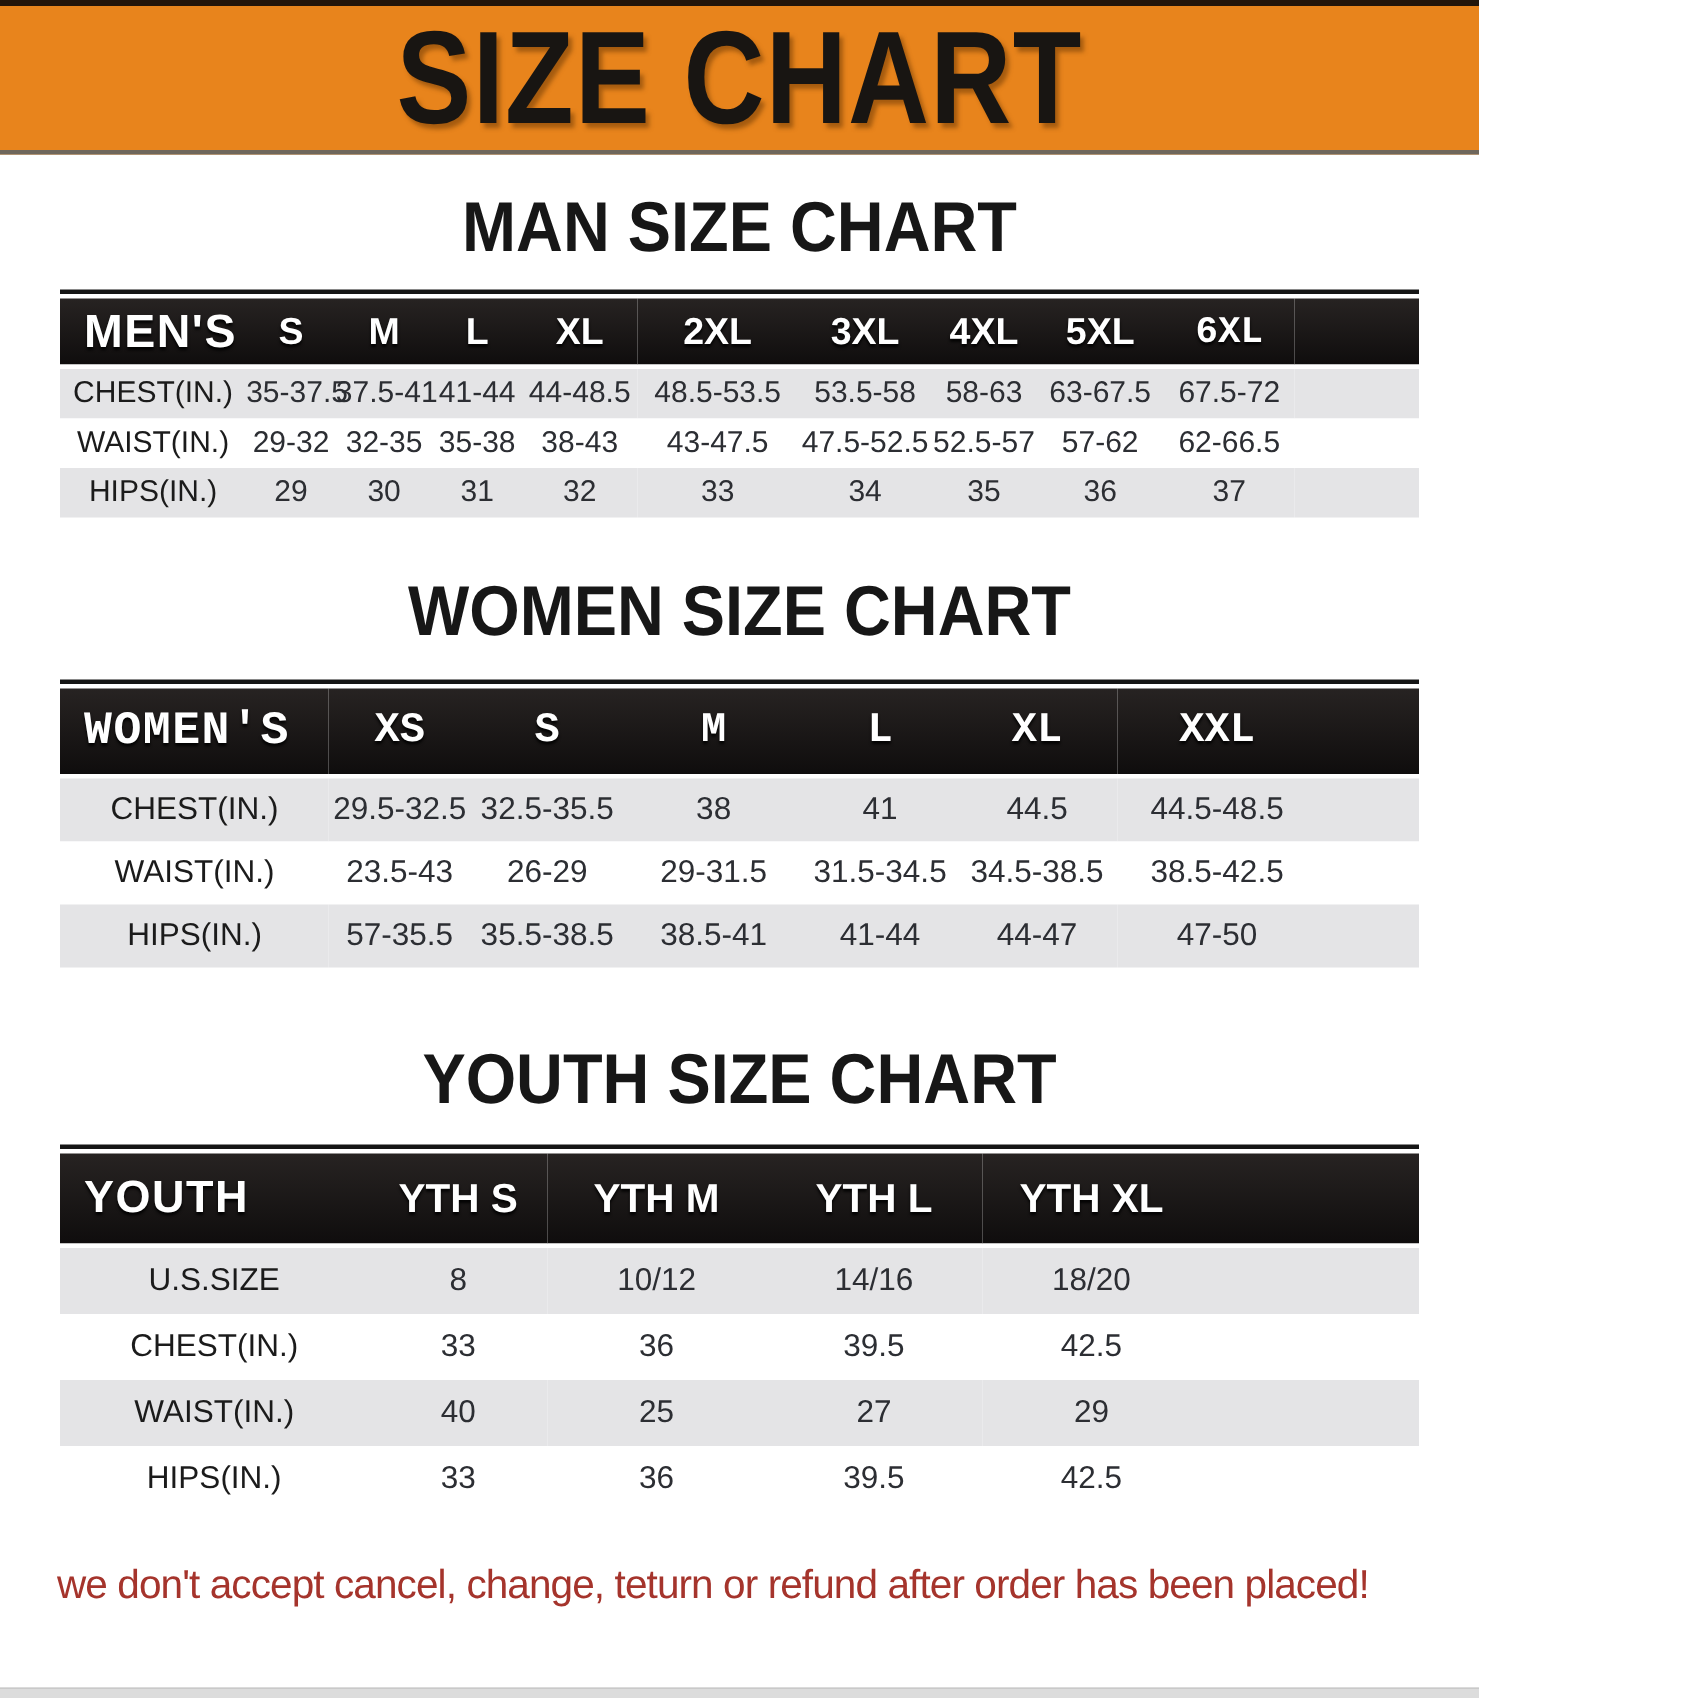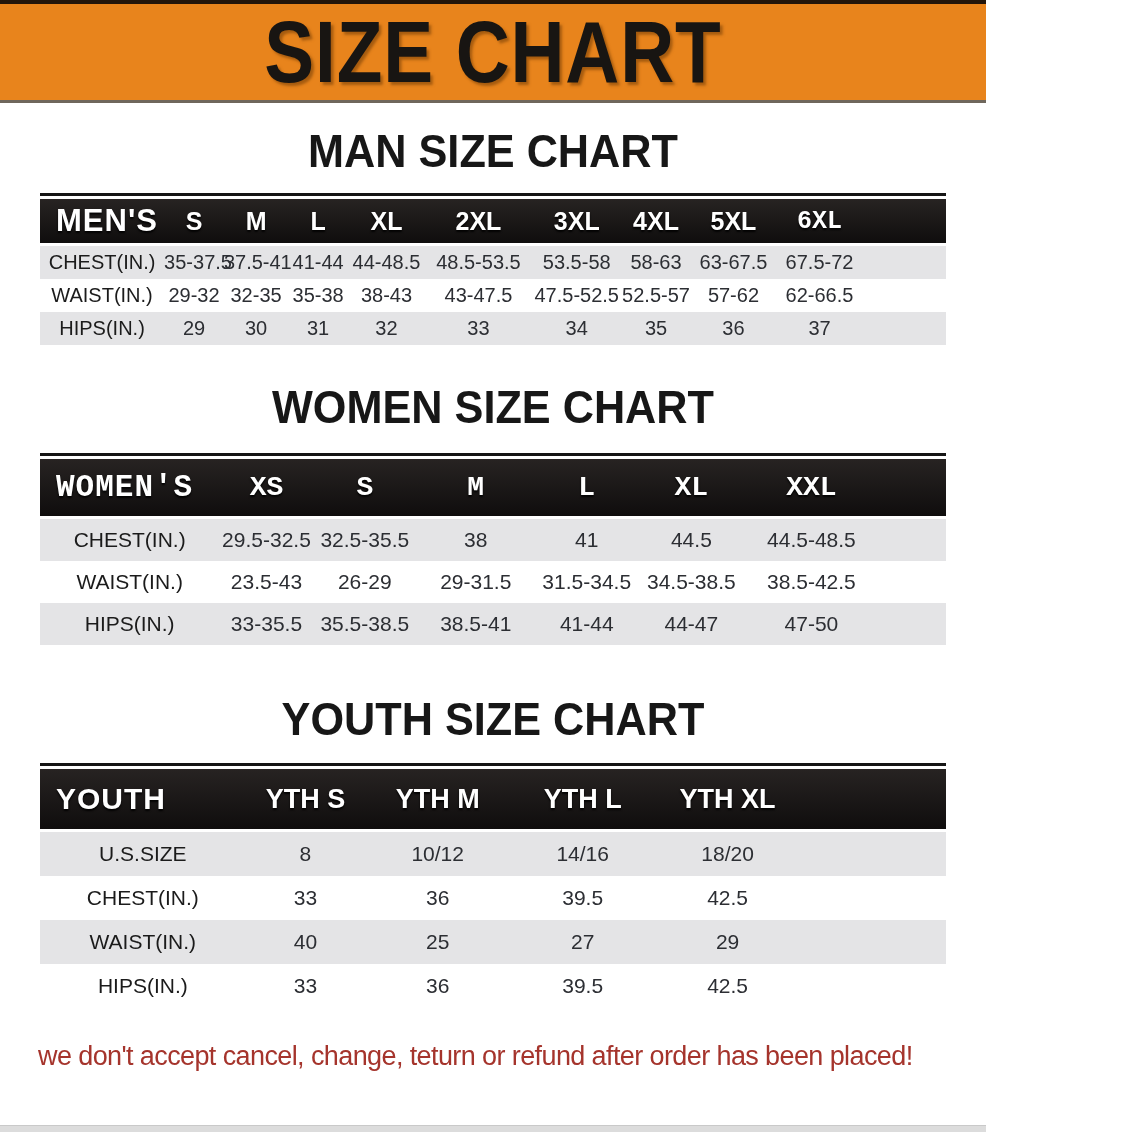--- a/index.html
+++ b/index.html
@@ -267,7 +267,7 @@
               </tr>
               <tr>
                 <td class="rowlabel">HIPS(IN.)</td>
-                <td>33-35.5</td>
+                <td>57-35.5</td>
                 <td>35.5-38.5</td>
                 <td>38.5-41</td>
                 <td>41-44</td>

